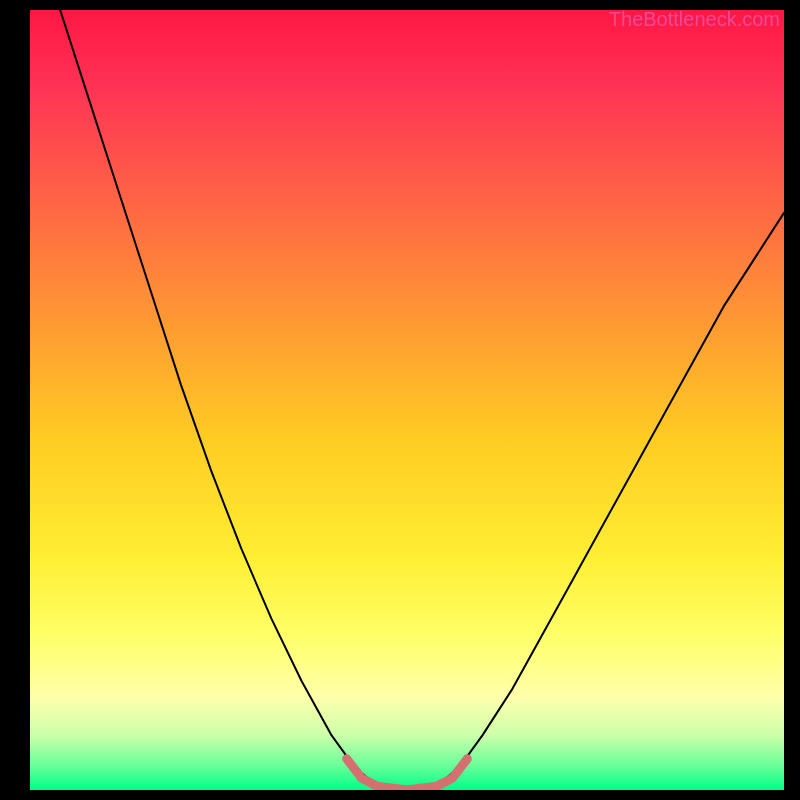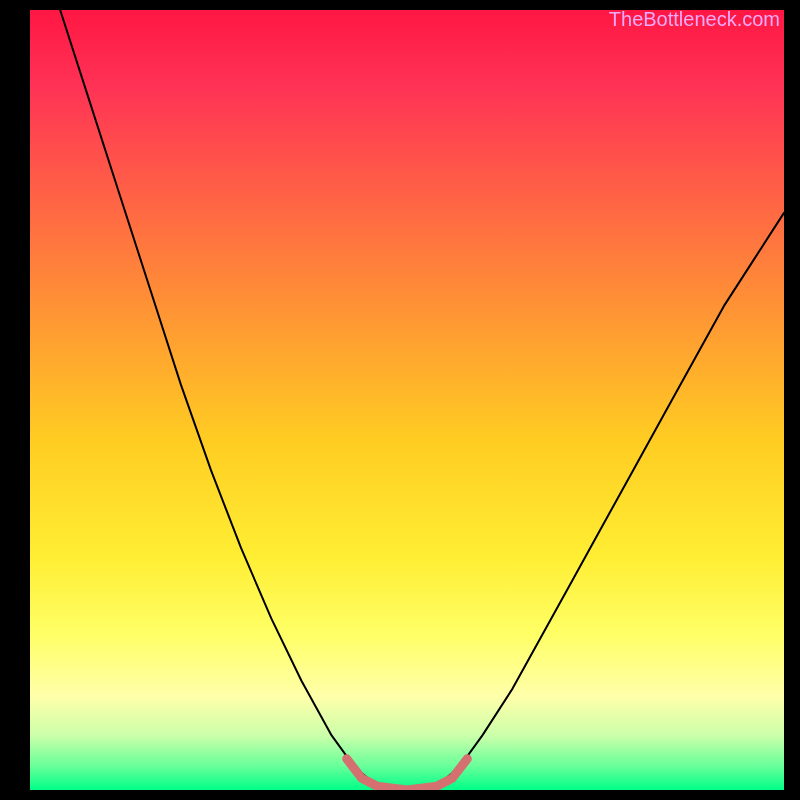--- a/index.html
+++ b/index.html
@@ -35,7 +35,7 @@
     position: absolute;
     top: 8px;
     right: 20px;
-    color: #f0abfc;
+    color: #ec4899;
     font-size: 20px;
     font-weight: 500;
     z-index: 10;

